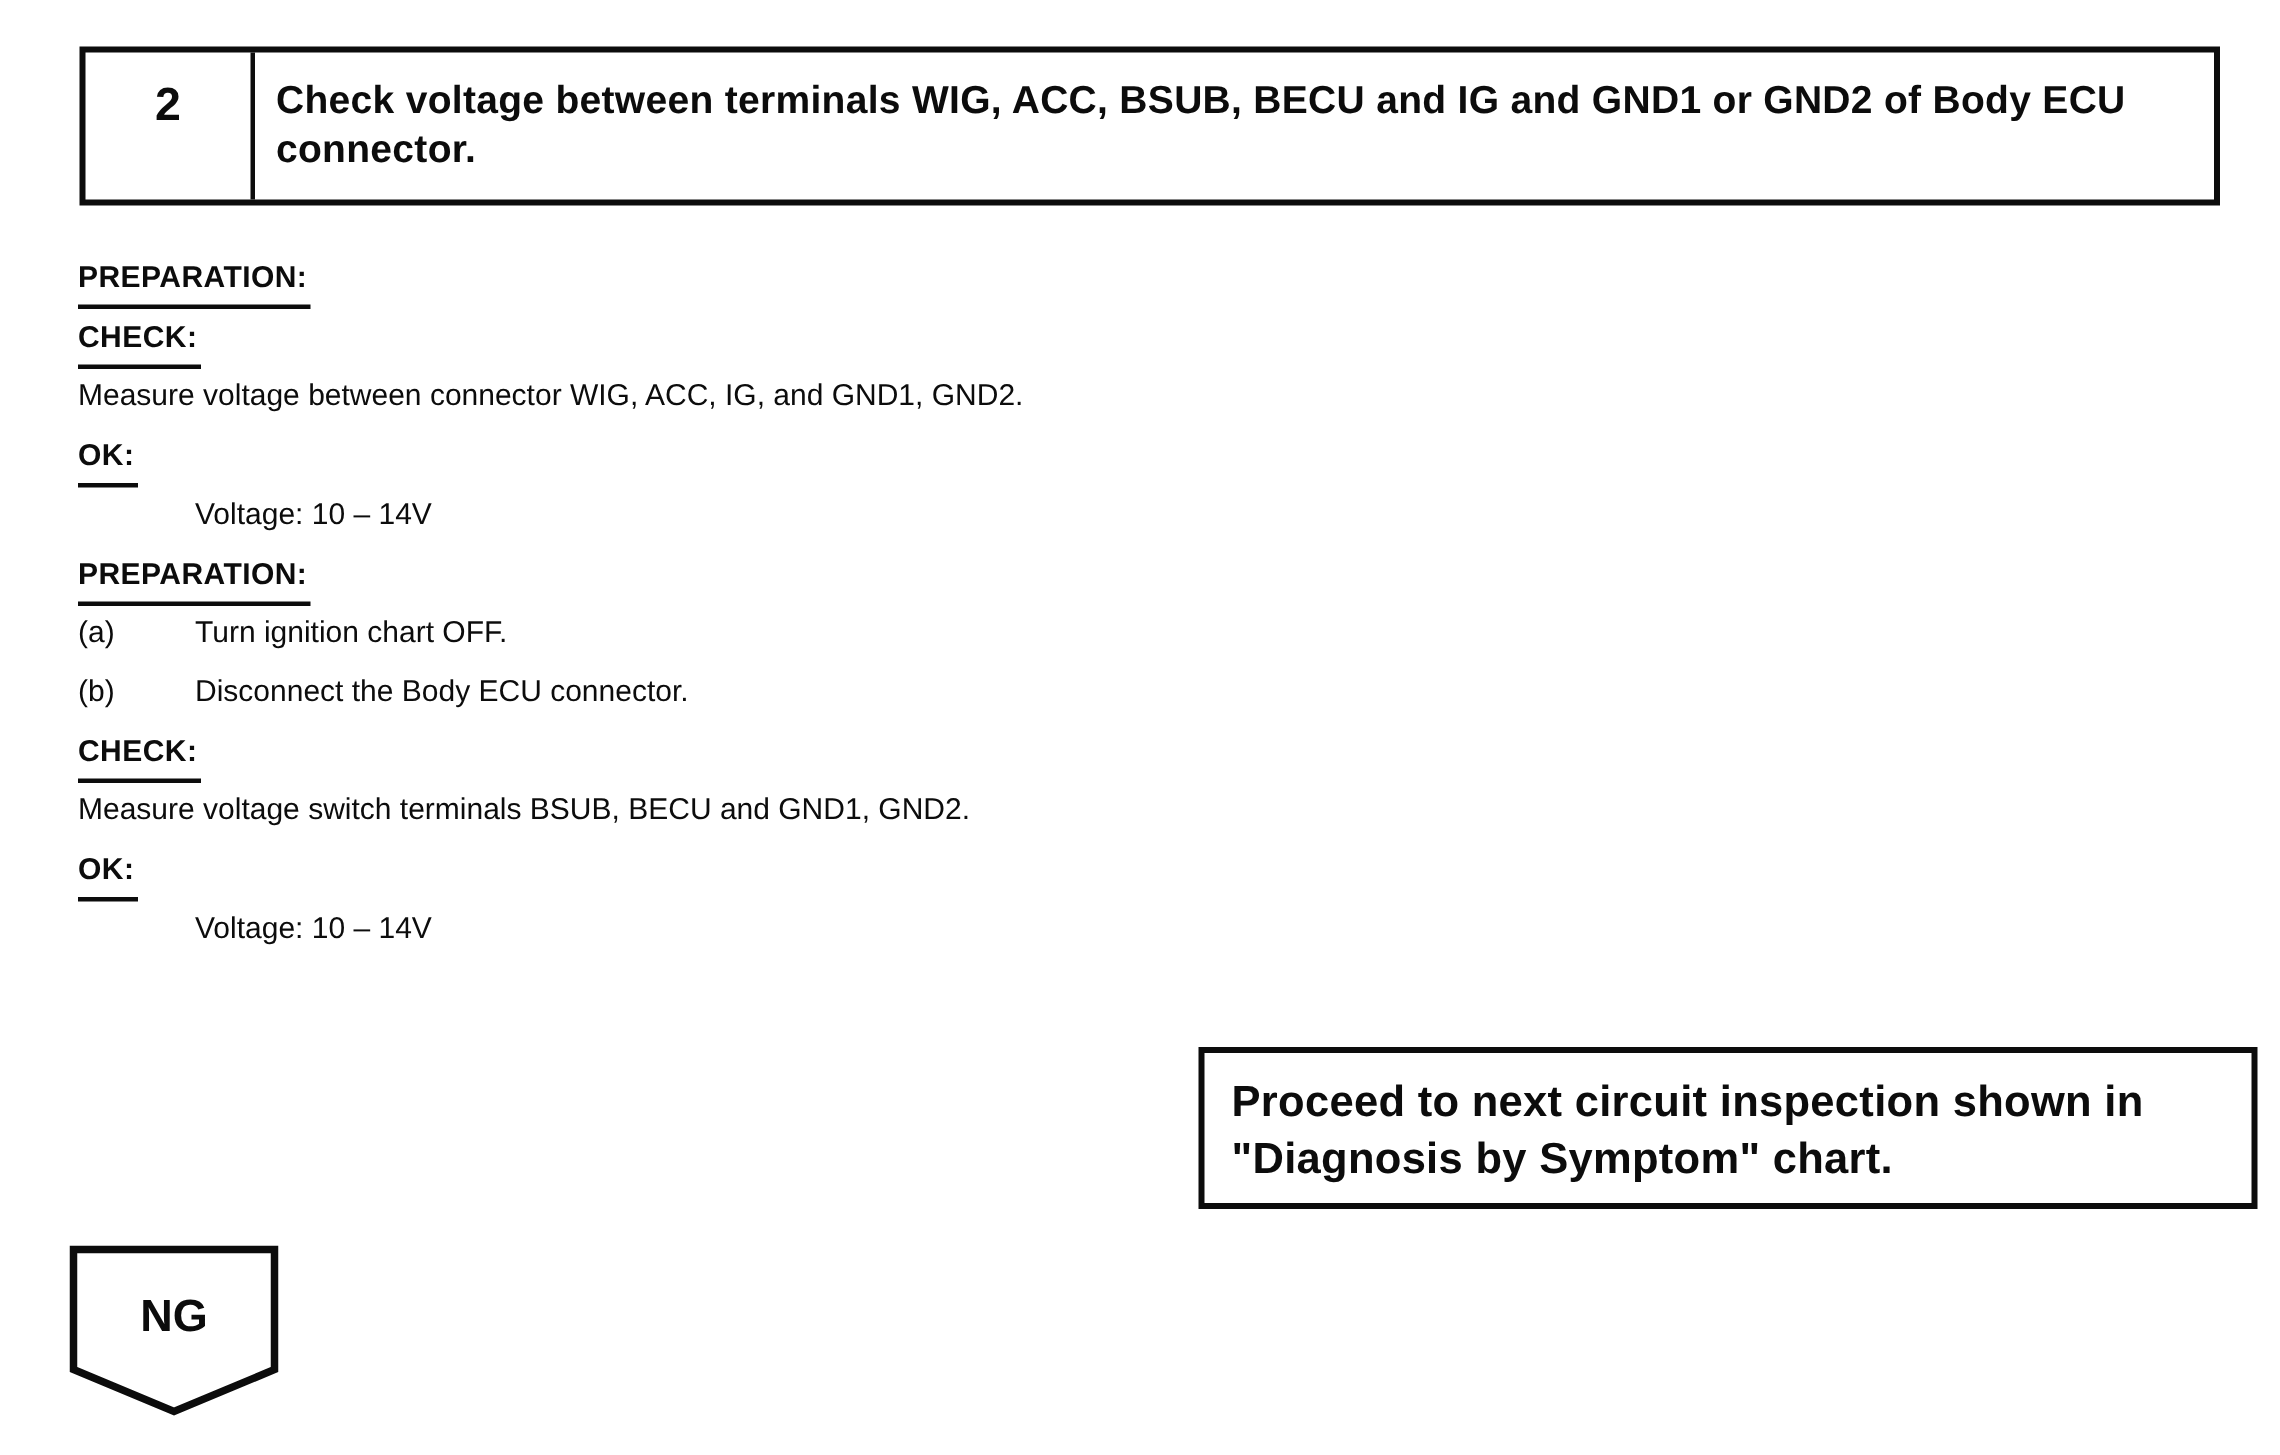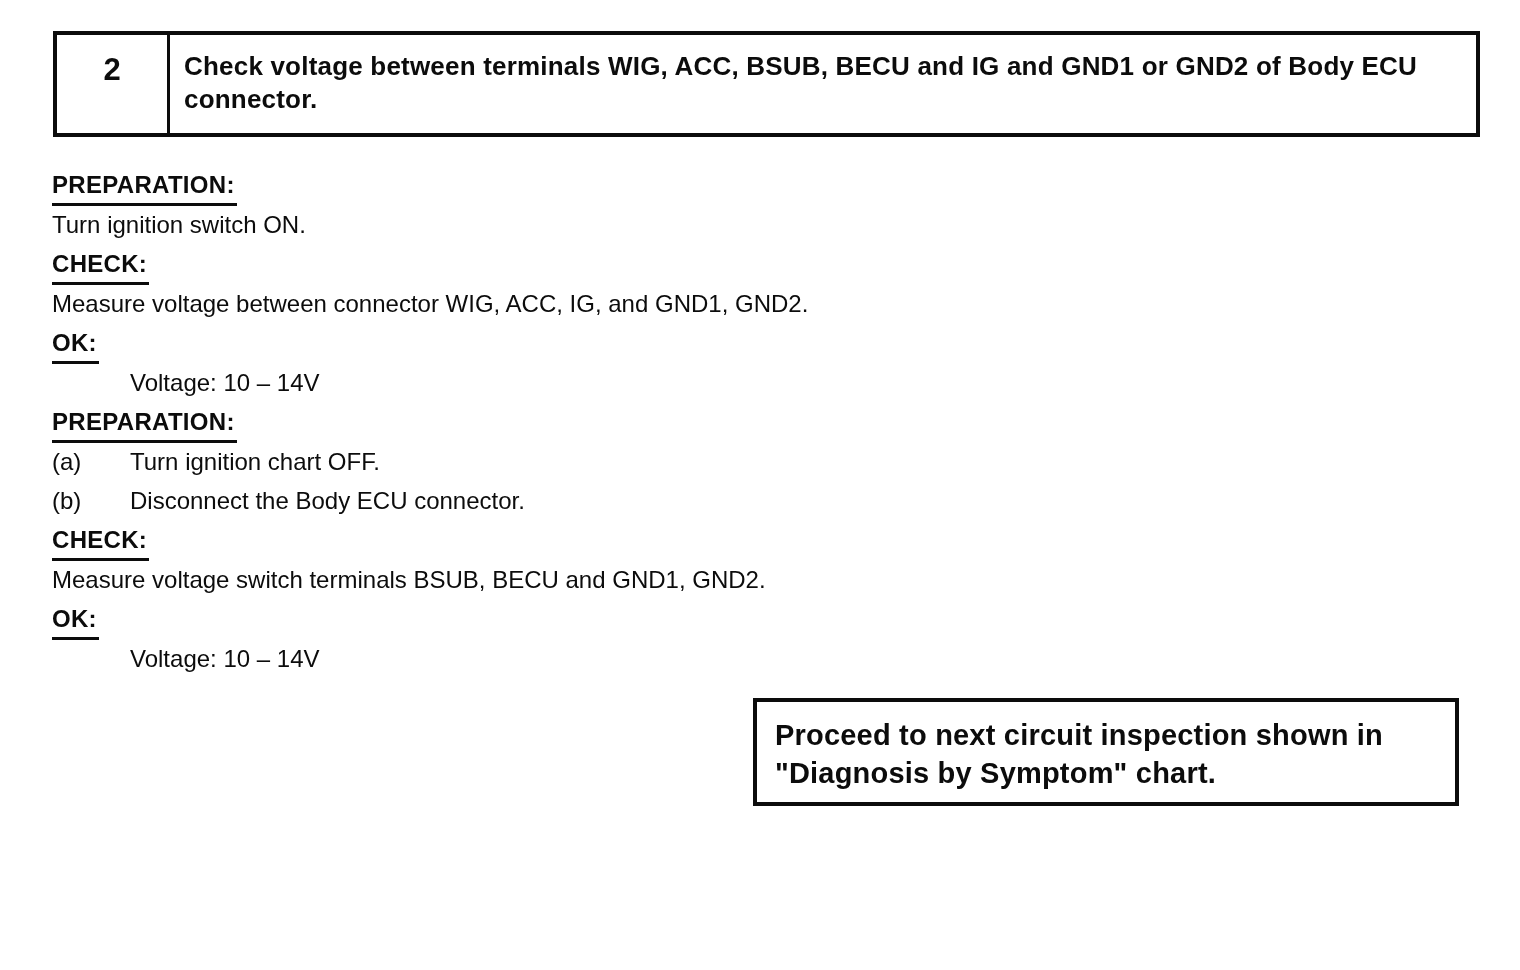--- a/index.html
+++ b/index.html
@@ -55,7 +55,7 @@
   }
   .line {
     min-height: 39px;
-    font-size: 24px;
+    font-size: 20px;
     line-height: 37px;
     white-space: nowrap;
   }

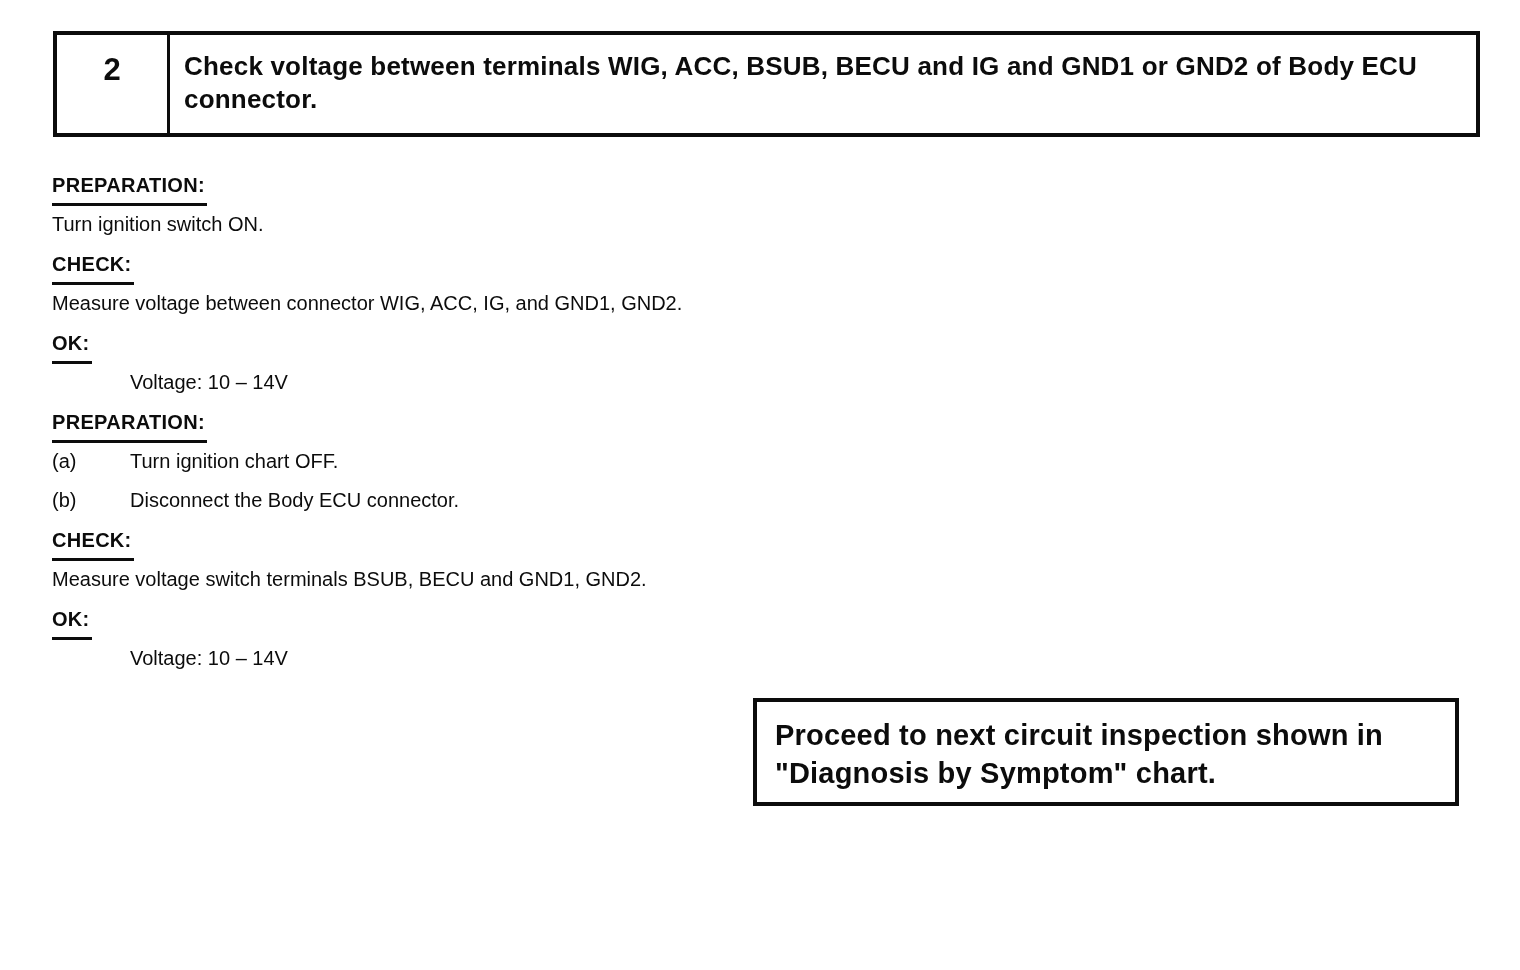--- a/index.html
+++ b/index.html
@@ -129,7 +129,6 @@
 
   <div class="procedure">
     <div class="line heading"><span class="hd">PREPARATION:</span></div>
-    <div class="line plain">Turn ignition switch ON.</div>
     <div class="line heading"><span class="hd">CHECK:</span></div>
     <div class="line plain">Measure voltage between connector WIG, ACC, IG, and GND1, GND2.</div>
     <div class="line heading"><span class="hd">OK:</span></div>

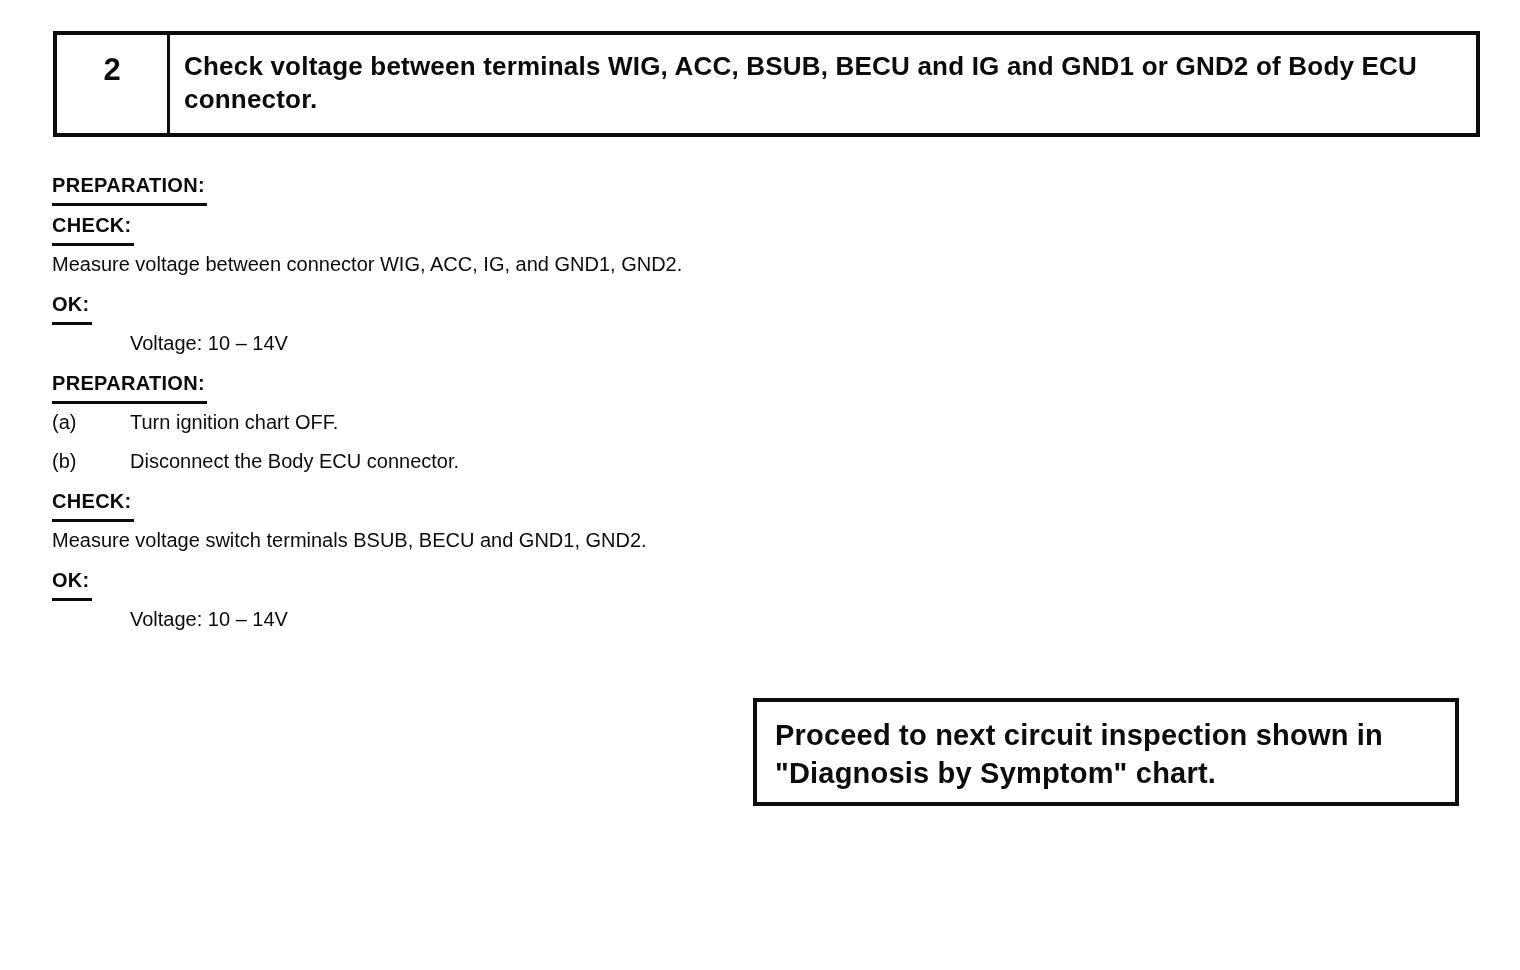--- a/index.html
+++ b/index.html
@@ -95,7 +95,7 @@
   }
   .ok-result-box {
     position: absolute;
-    left: 753px;
+    left: 799px;
     top: 698px;
     width: 664px;
     height: 86px;

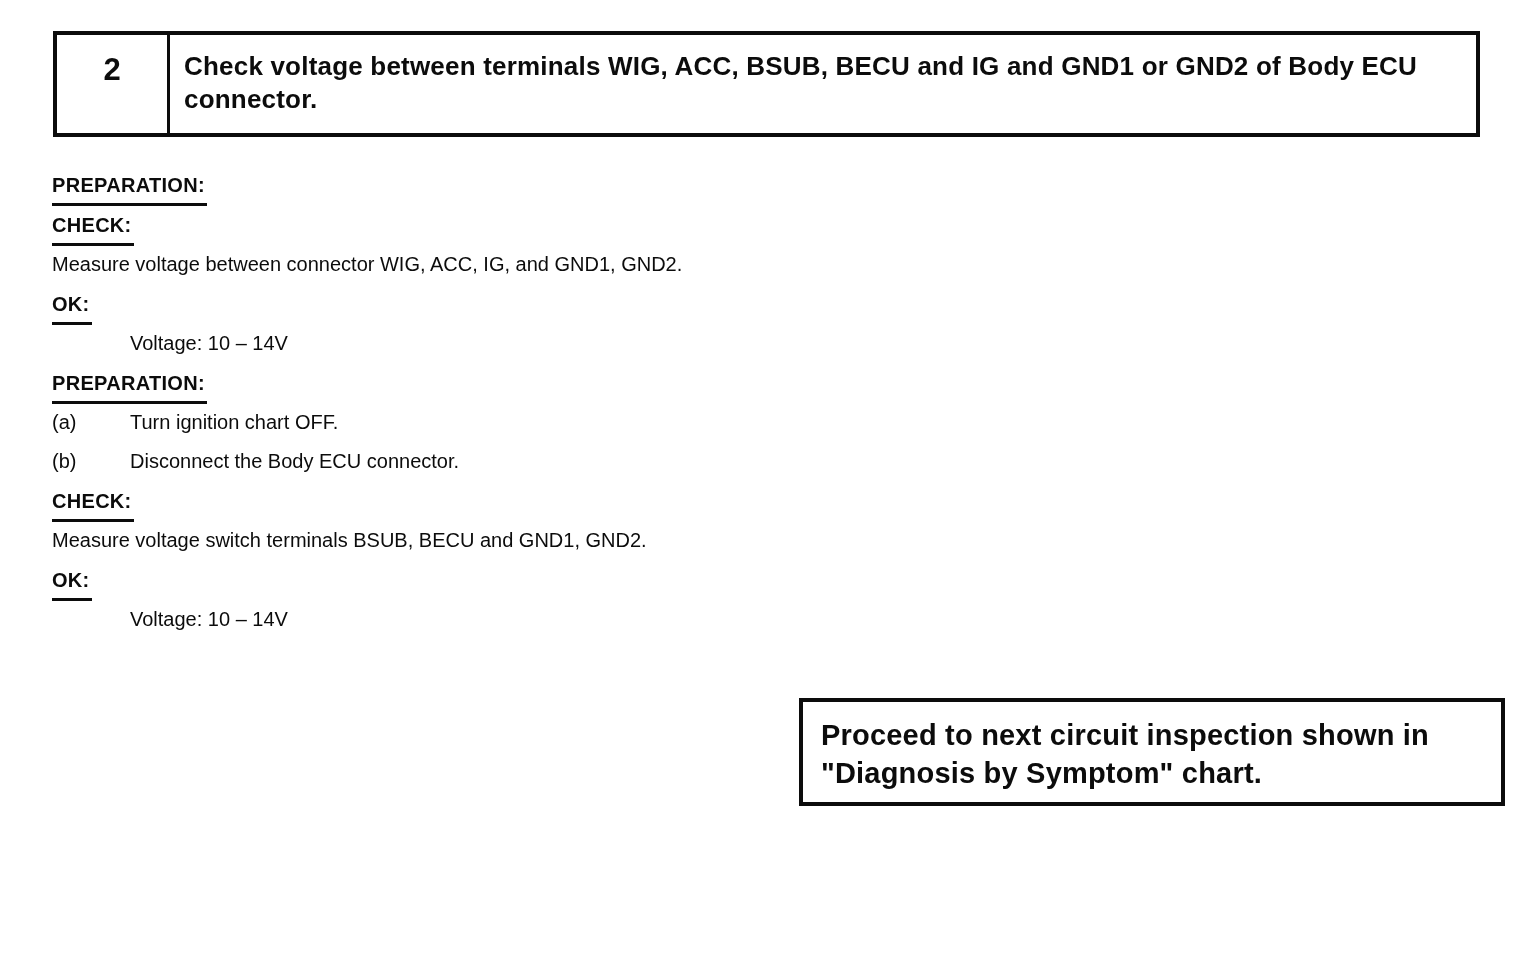--- a/index.html
+++ b/index.html
@@ -153,6 +153,12 @@
     <span>Proceed to next circuit inspection shown in "Diagnosis by Symptom" chart.</span>
   </div>
 
+  <div class="ng-connector">
+    <svg width="142" height="116" viewBox="0 0 142 116">
+      <polygon points="4,3 138,3 138,83 71,111 4,83" fill="#ffffff" stroke="#0c0c0c" stroke-width="5"></polygon>
+      <text class="connector-label" x="71" y="57" text-anchor="middle" font-size="29">NG</text>
+    </svg>
+  </div>
 
 </div>
 

